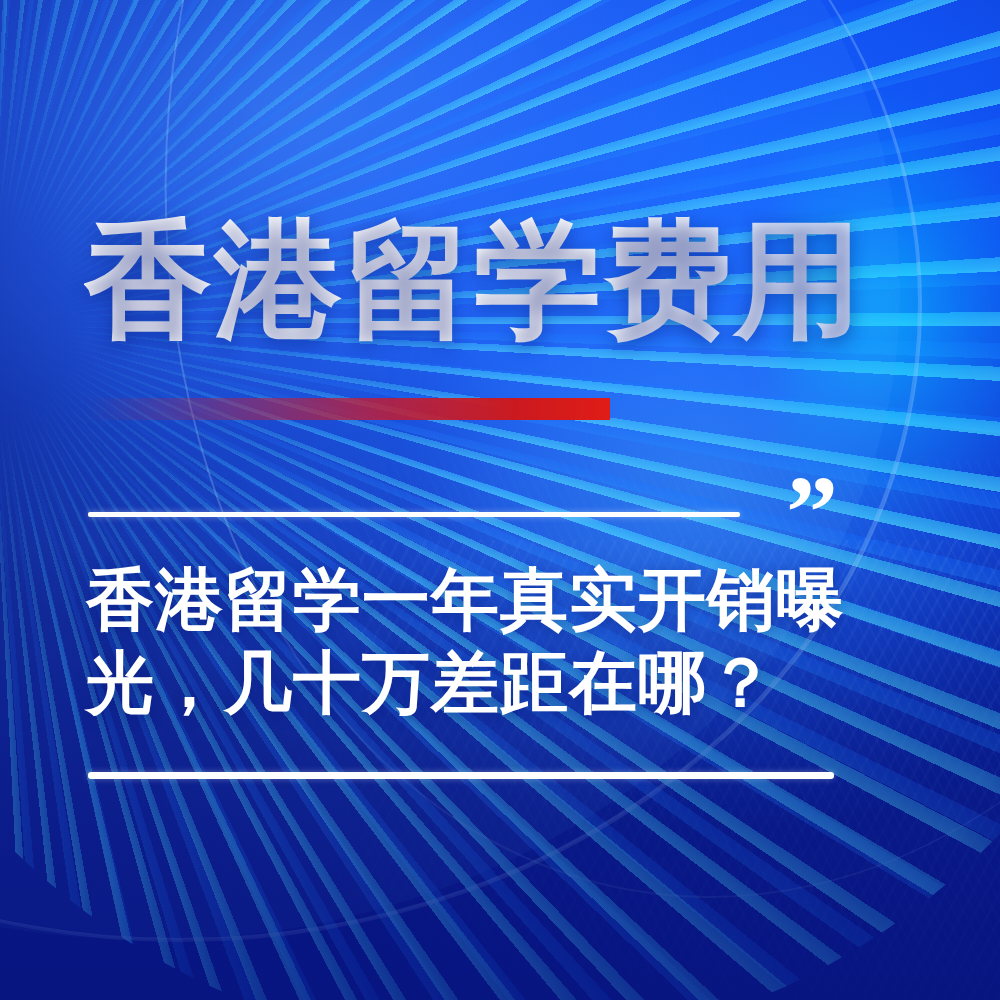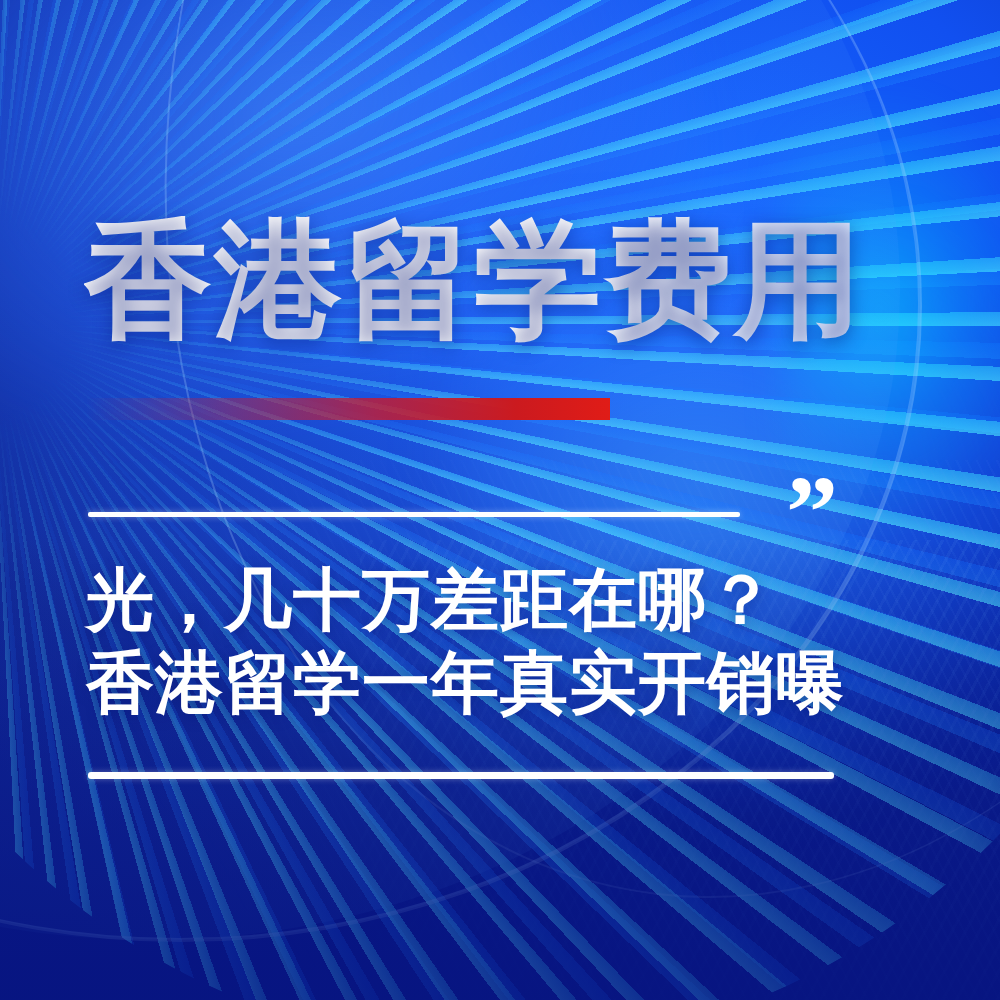--- a/index.html
+++ b/index.html
@@ -279,8 +279,8 @@
     <div class="quote-mark">”</div>
 
     <div class="subhead">
+      <span class="ln">香港留学一年真实开销曝</span>
       <span class="ln">光，几十万差距在哪？</span>
-      <span class="ln">香港留学一年真实开销曝</span>
     </div>
 
     <div class="rule-bottom"></div>

